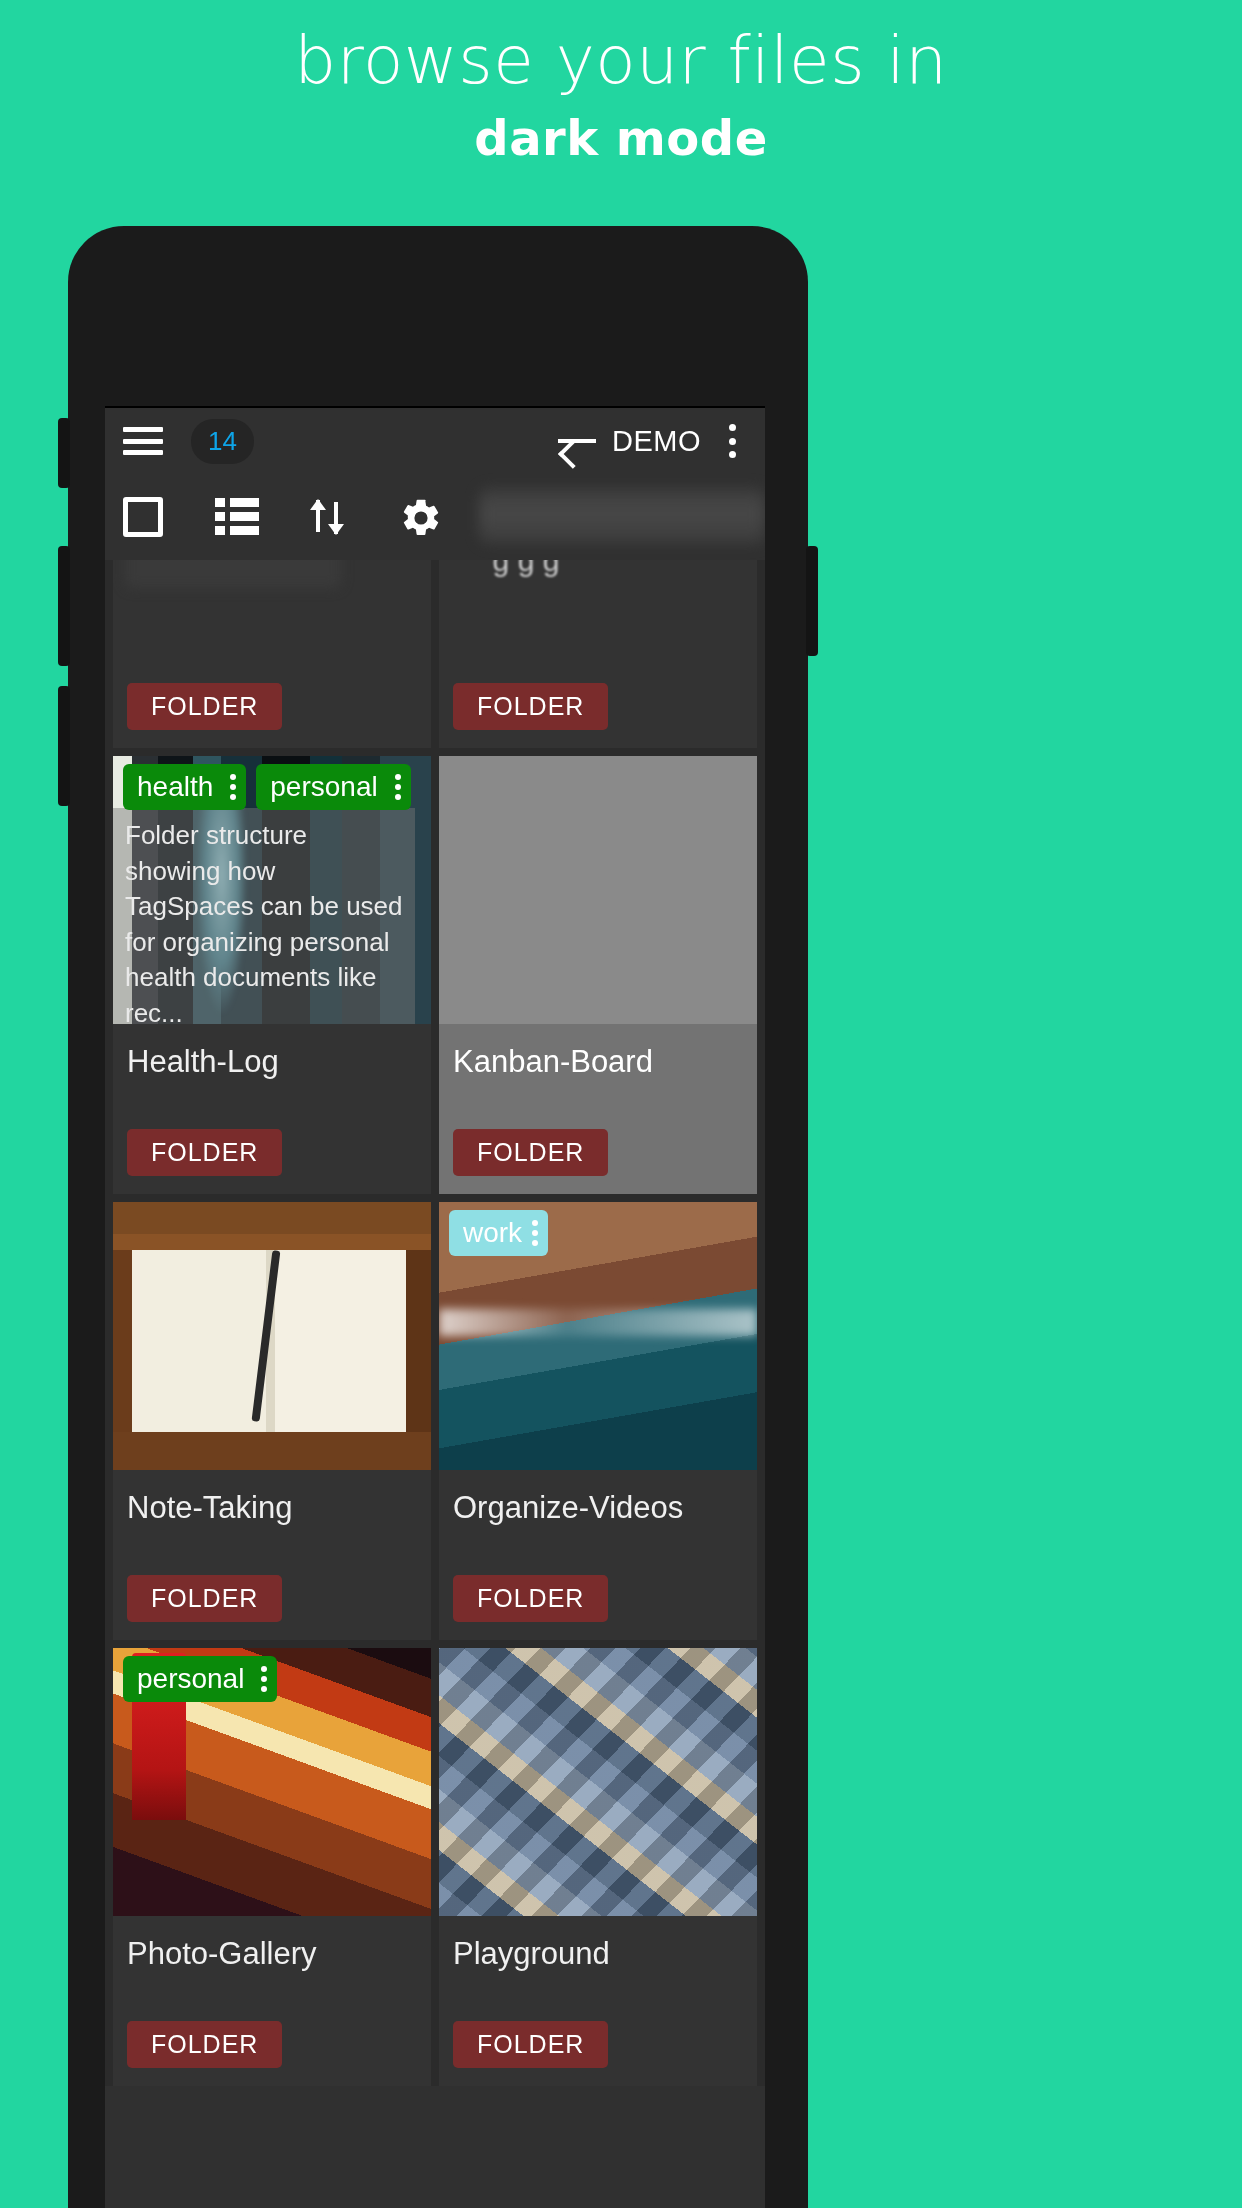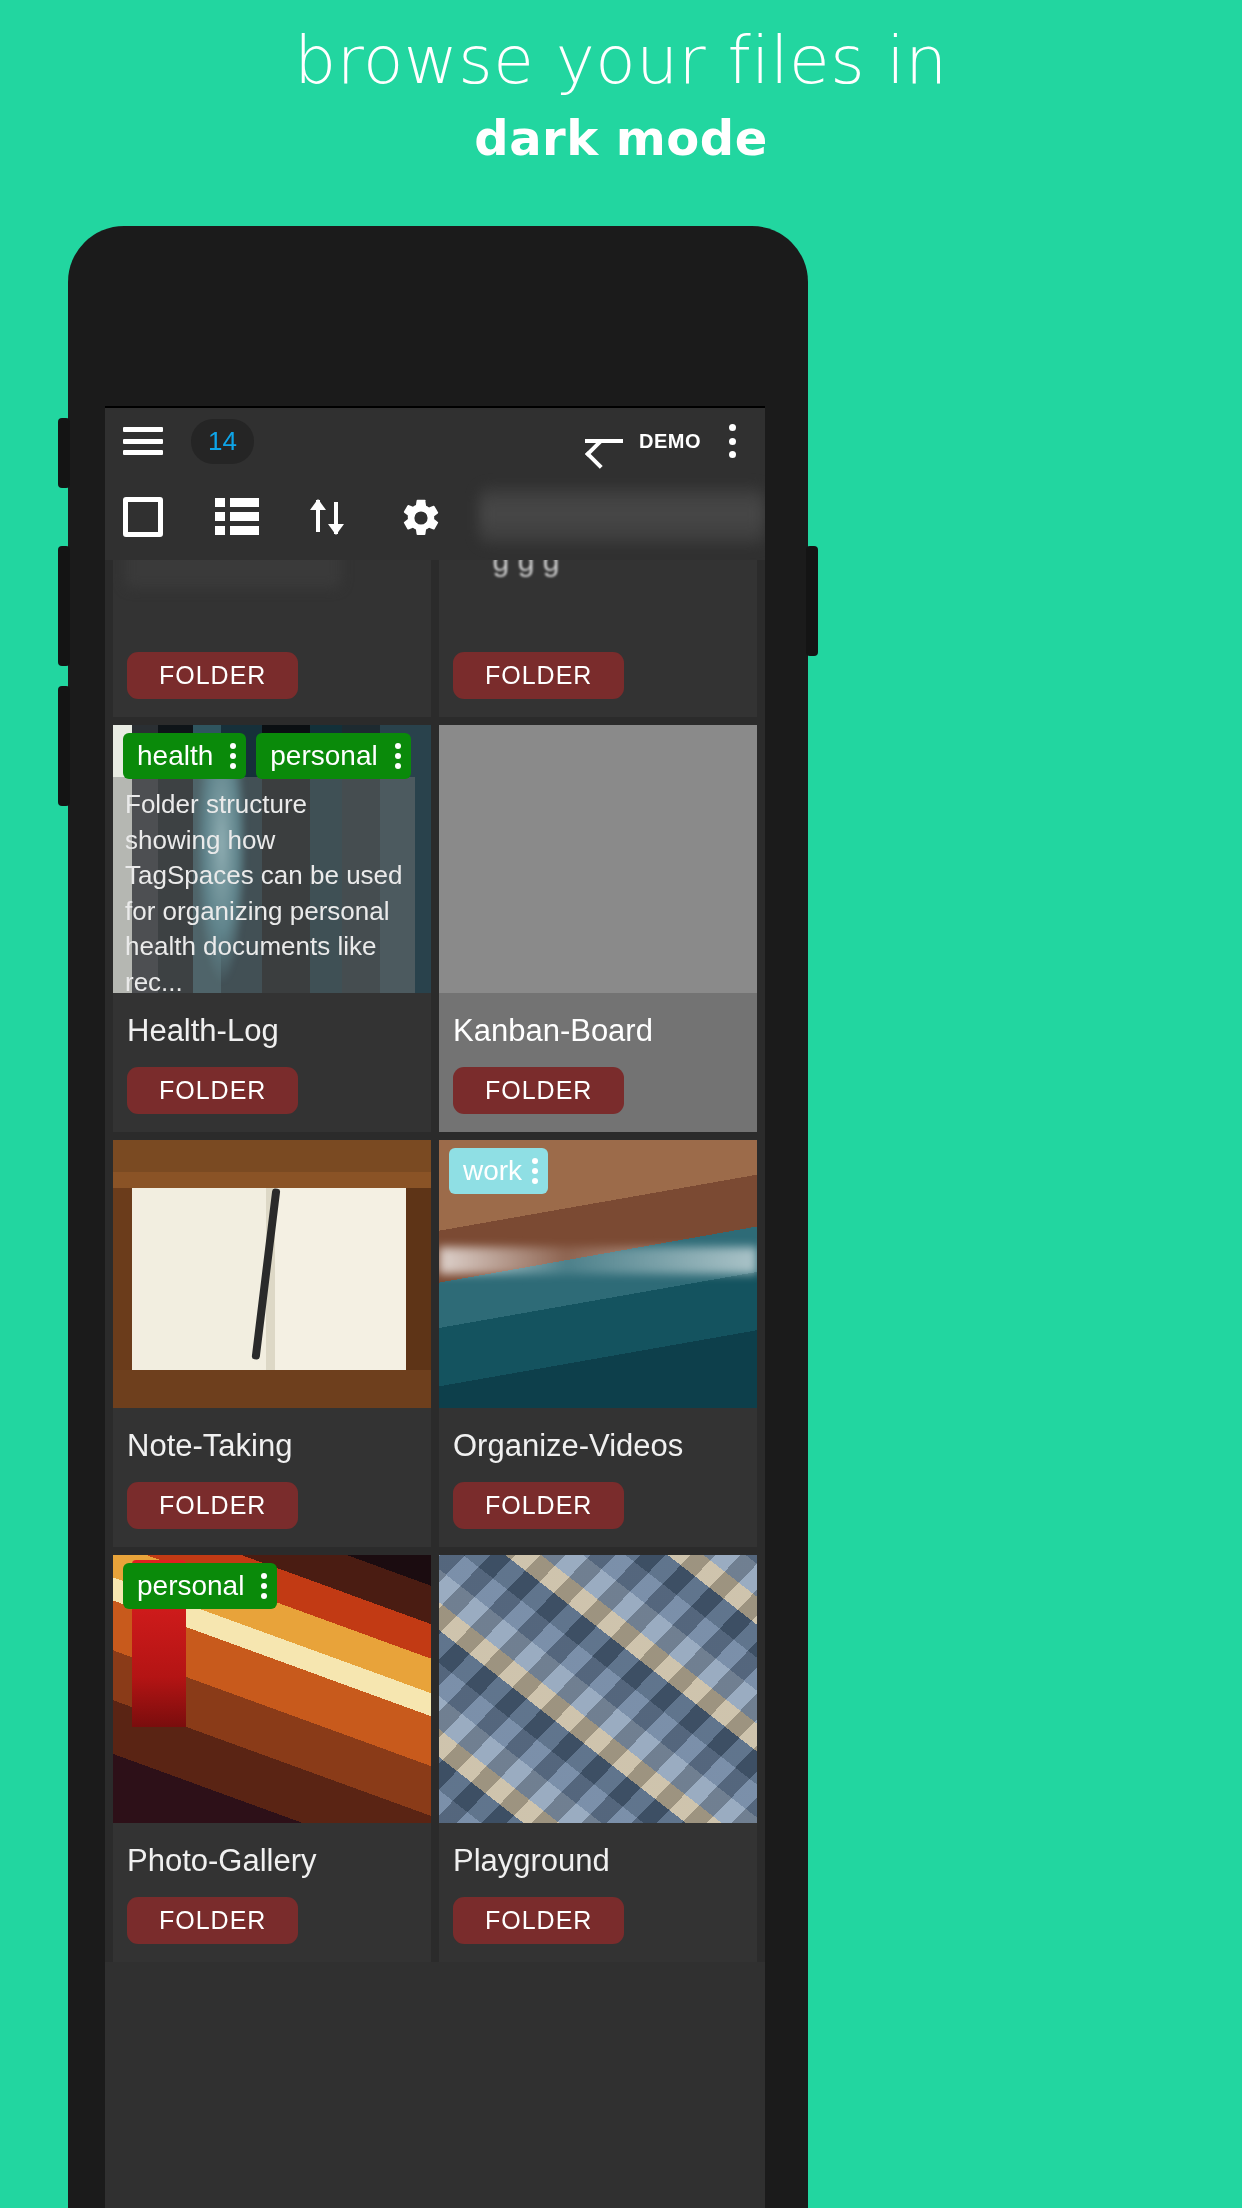--- a/index.html
+++ b/index.html
@@ -76,7 +76,7 @@
     width: 17px; height: 17px; border-left: 4px solid #fff; border-bottom: 4px solid #fff;
     transform: rotate(45deg); transform-origin: 0 100%;
   }
-  .demo-label { color: #fff; font-size: 20px; font-weight: 700; letter-spacing: 0.5px; }
+  .demo-label { color: #fff; font-size: 29px; font-weight: 400; letter-spacing: 0.5px; }
   .kebab { width: 30px; height: 34px; display: flex; flex-direction: column;
     justify-content: space-between; align-items: center; margin-left: 16px; cursor: pointer; }
   .kebab i { width: 7px; height: 7px; background: #fff; border-radius: 50%; display: block; }

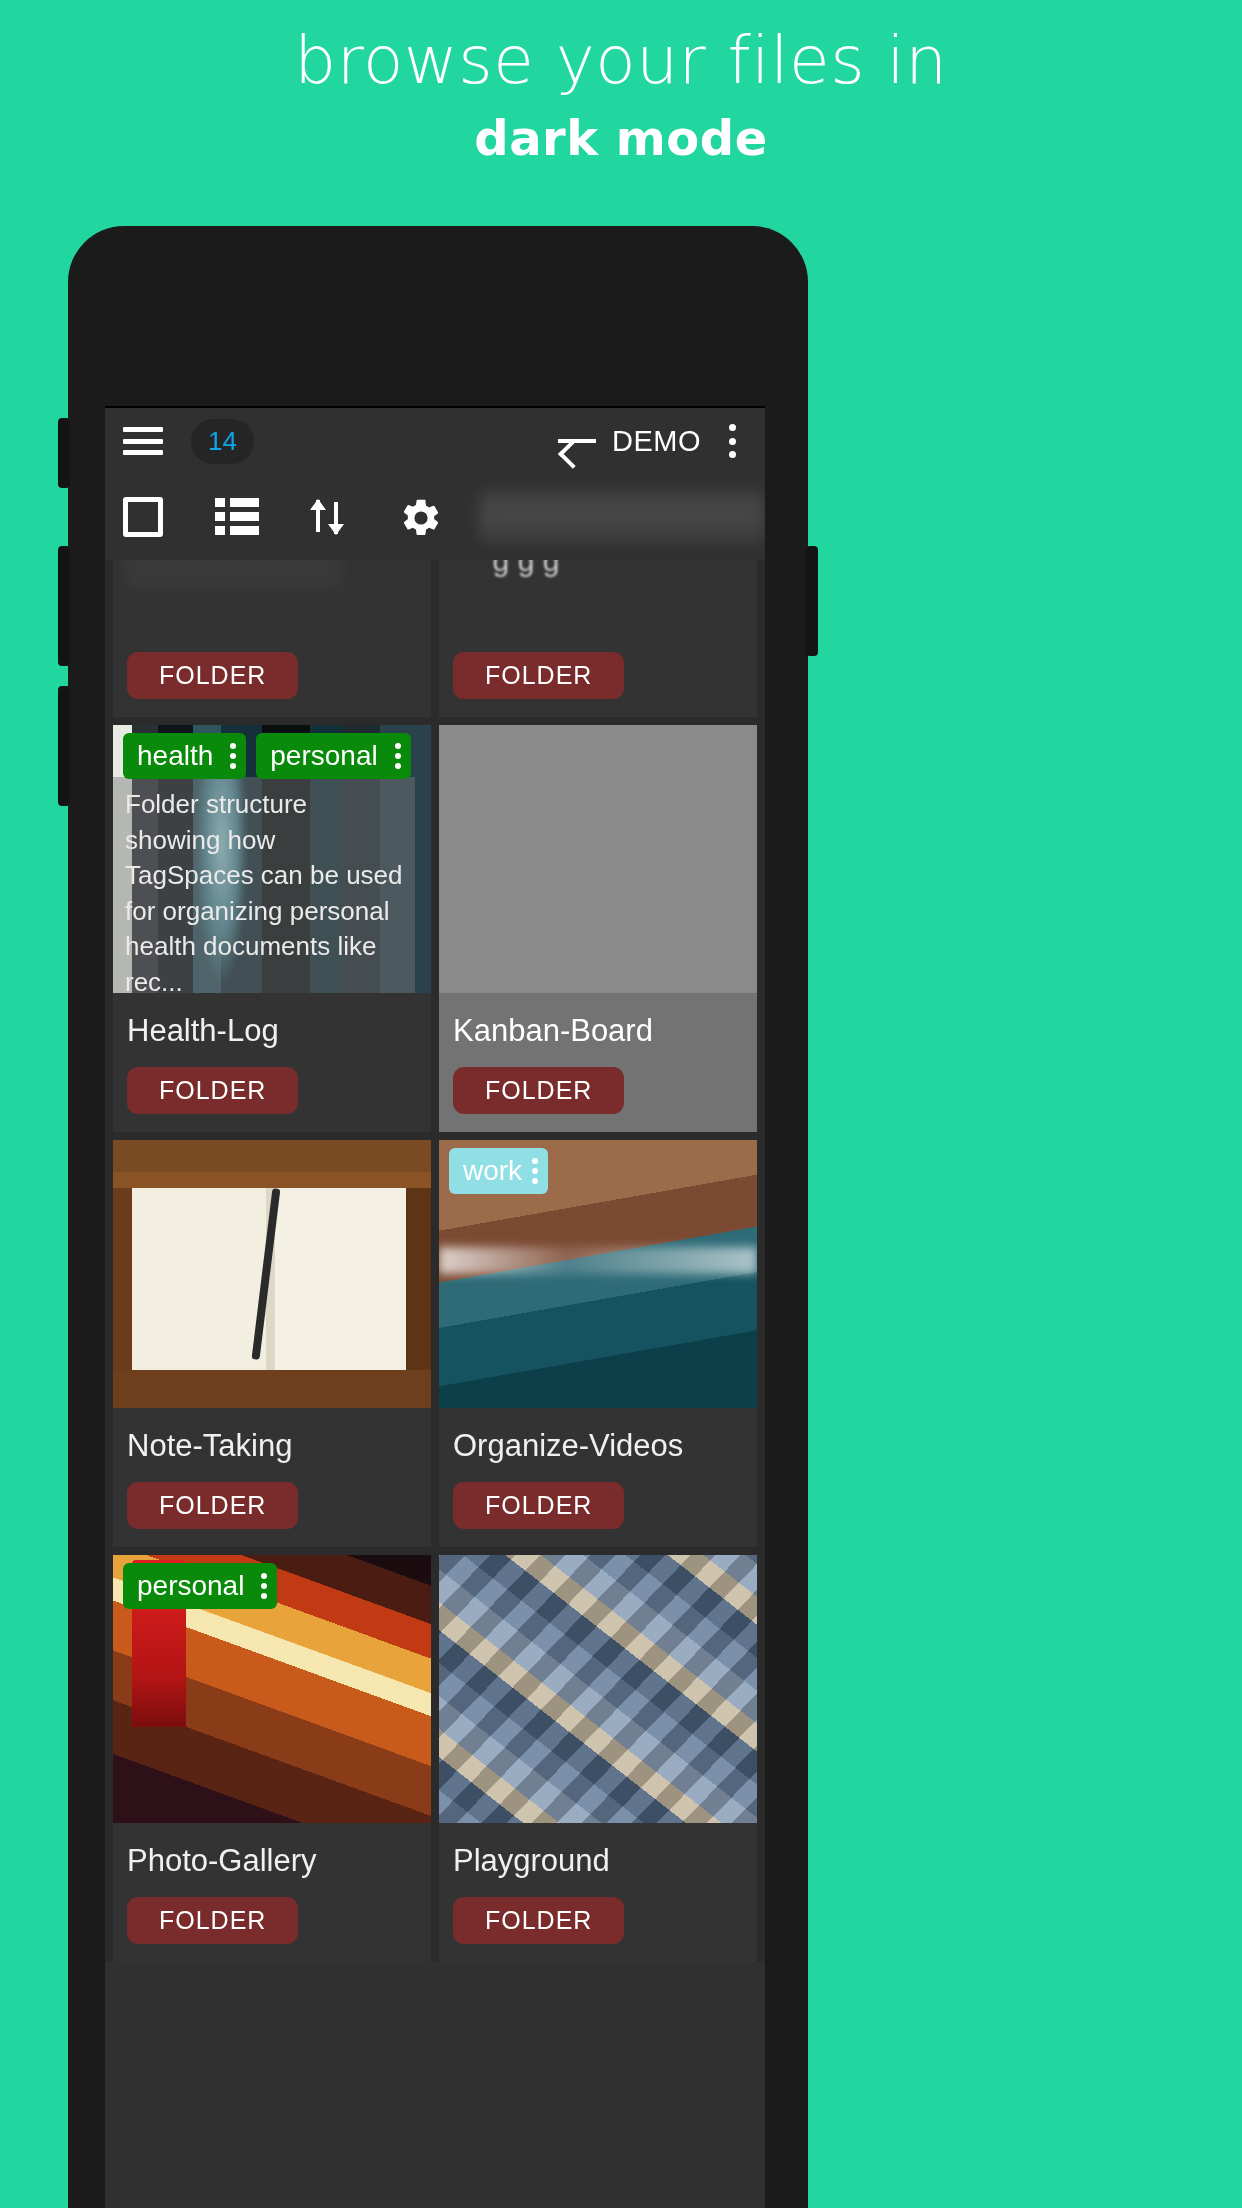--- a/index.html
+++ b/index.html
@@ -139,7 +139,7 @@
   .folder-badge-wrap { padding: 18px 14px 18px 14px; }
   .folder-badge {
     display: inline-block; background: #7a2c2c; color: #fff;
-    font-size: 25px; letter-spacing: 1px; padding: 9px 32px; border-radius: 11px;
+    font-size: 25px; letter-spacing: 1px; padding: 9px 24px; border-radius: 5px; margin-top: 31px;
   }
 
   

